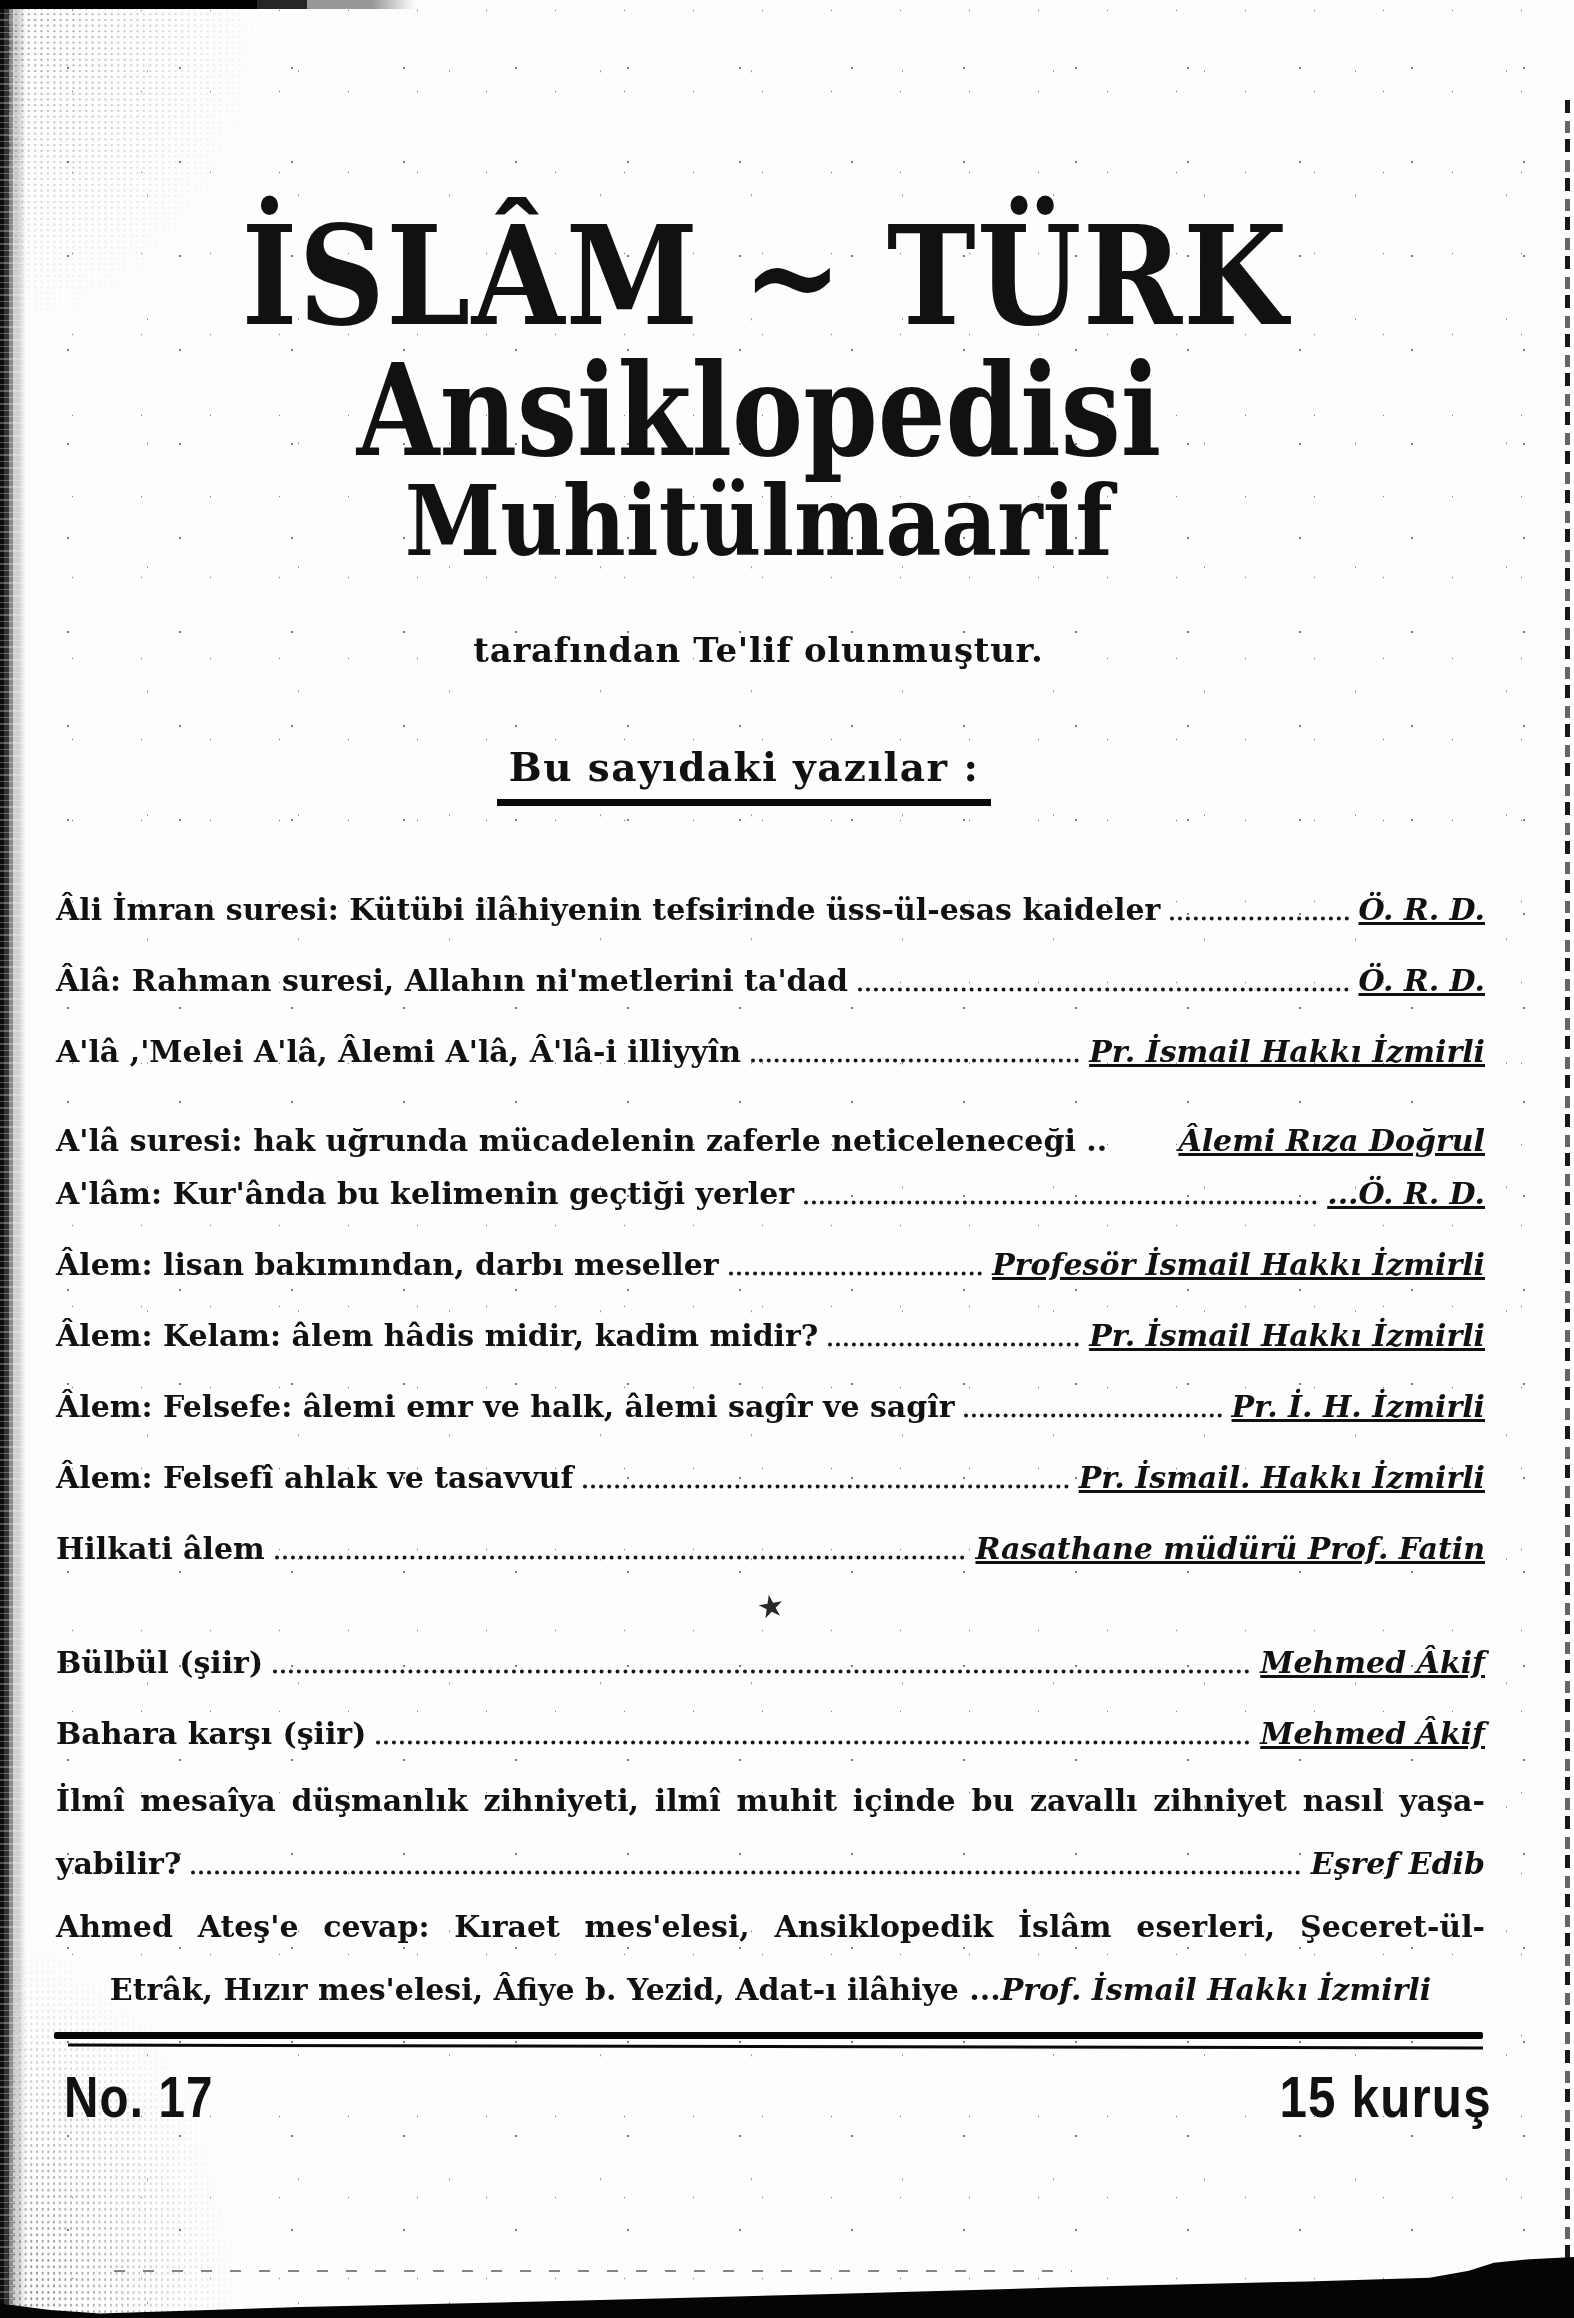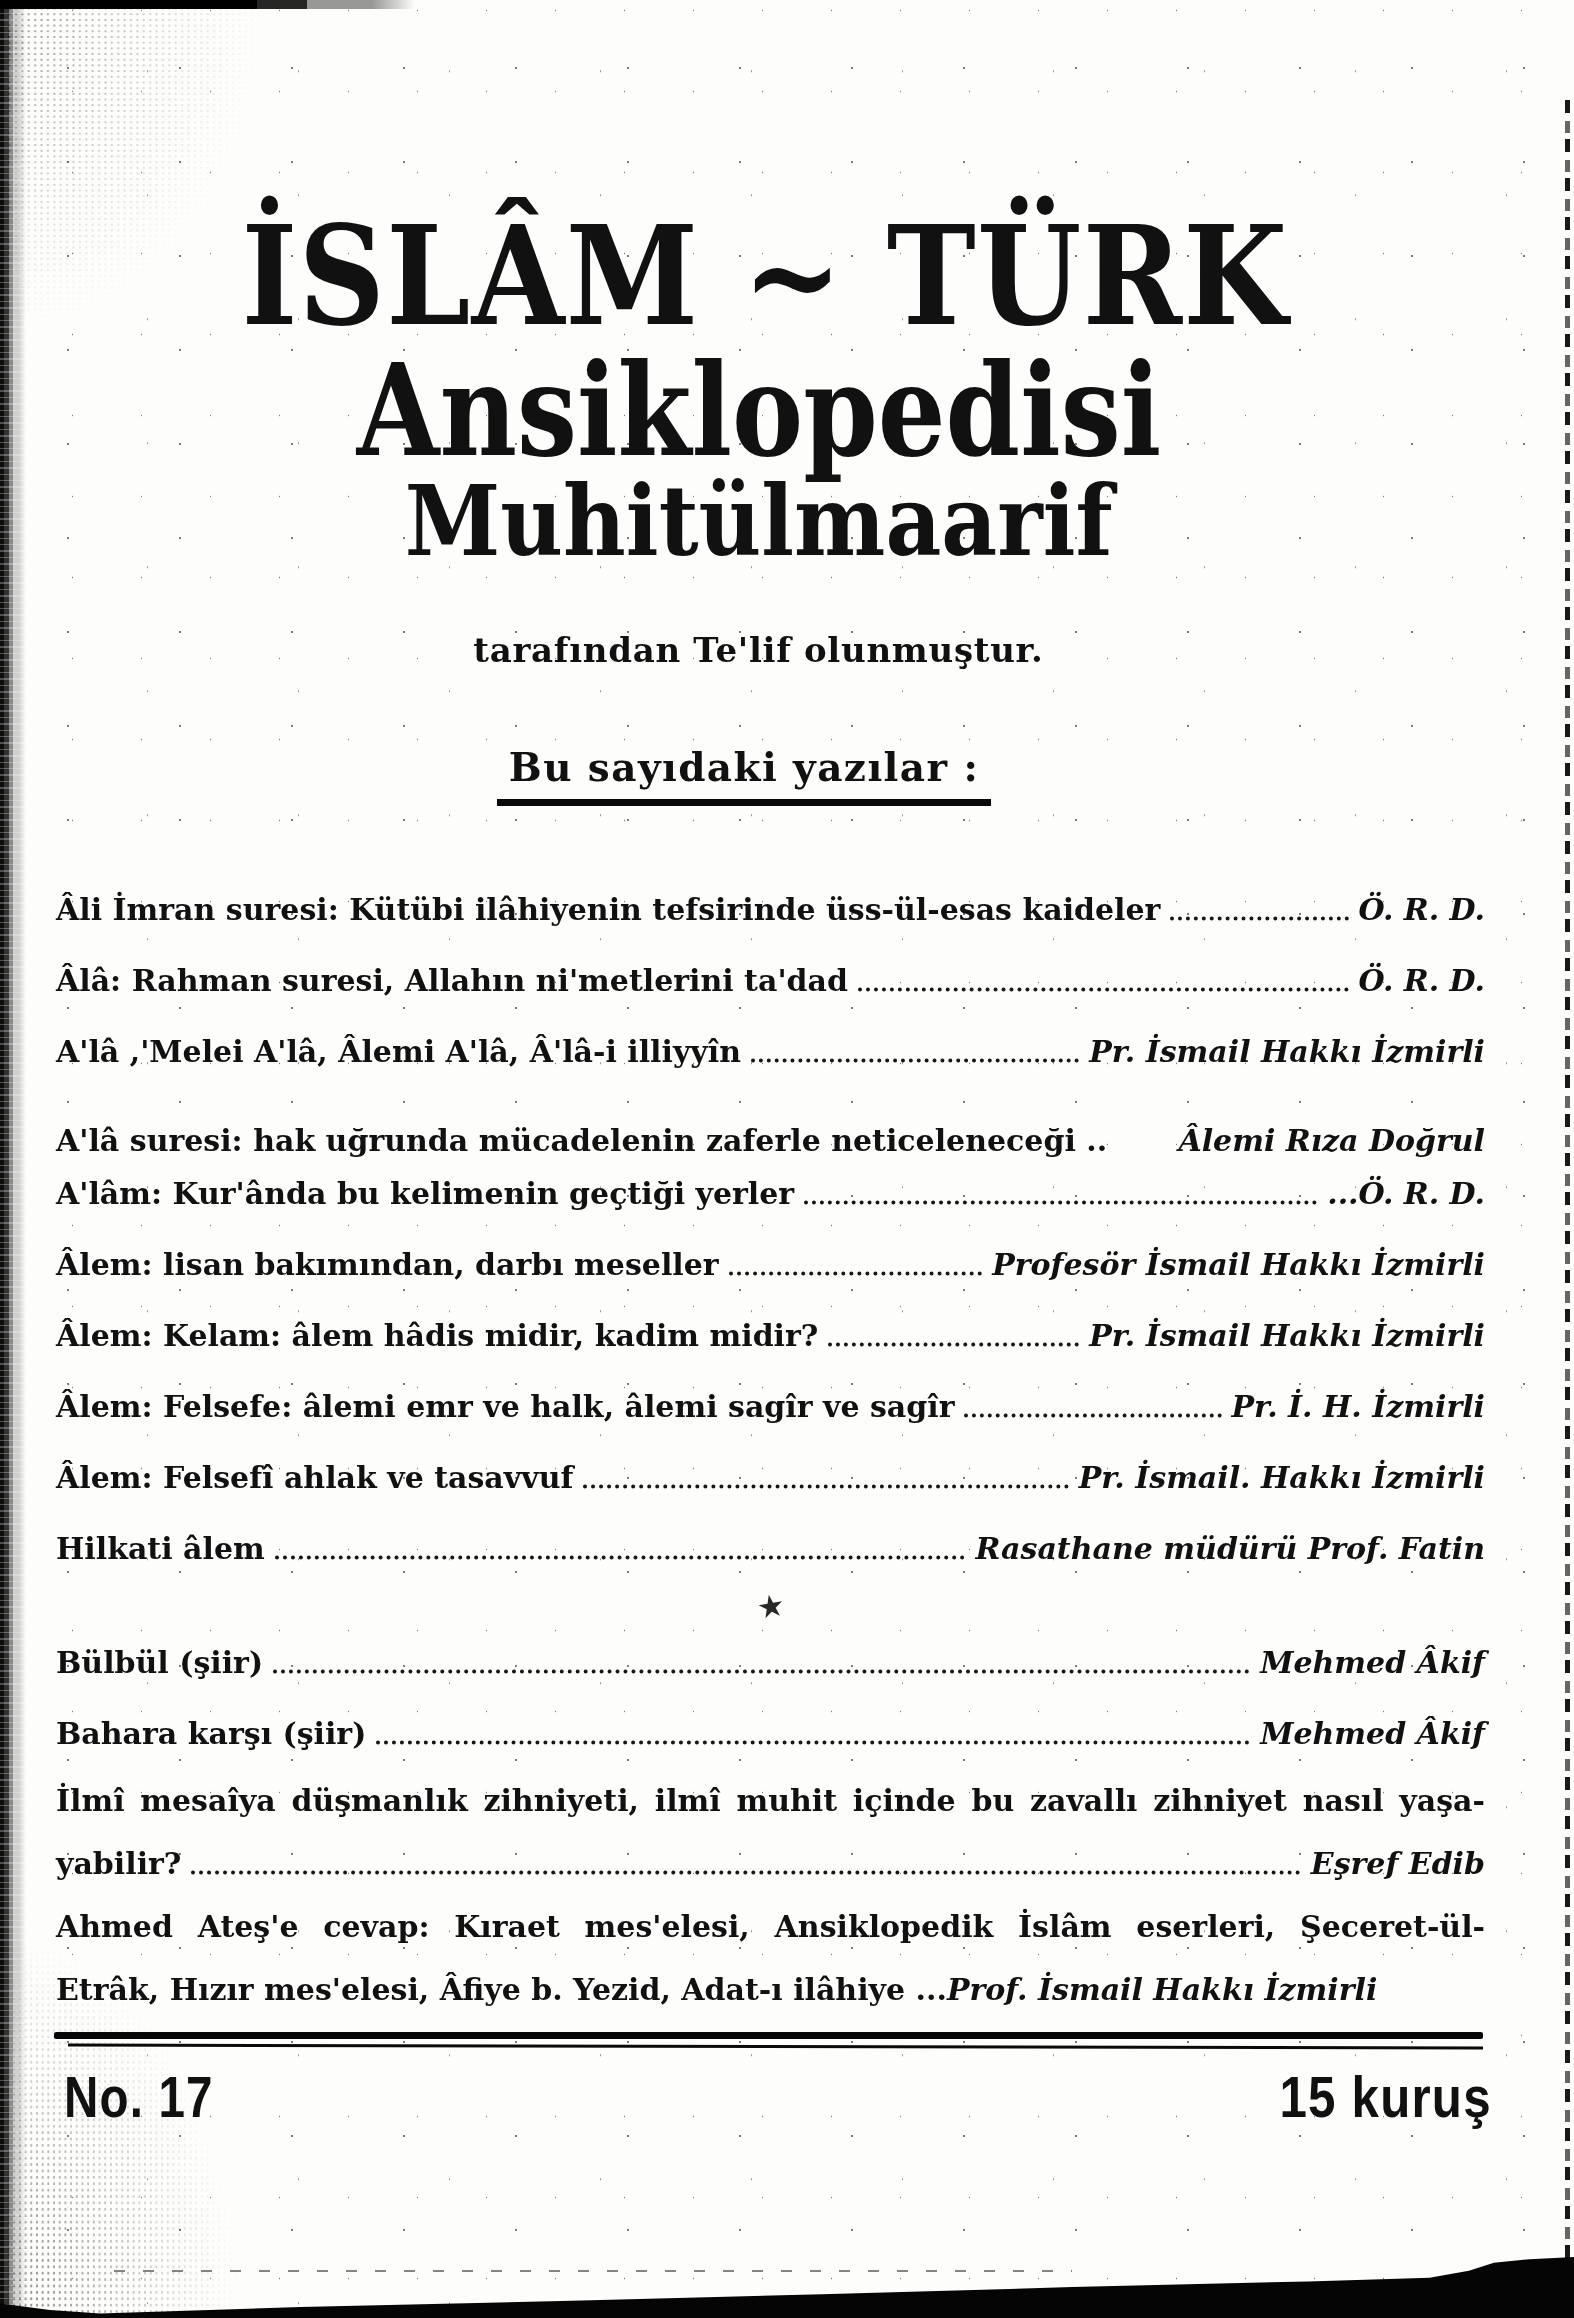--- a/index.html
+++ b/index.html
@@ -78,7 +78,7 @@
   .row .t{flex:0 0 auto;}
   .row .leader{flex:1 1 auto; min-width:26px; margin:0 10px;
     border-bottom:4.3px dotted #161616; align-self:center; transform:translateY(8.6px);}
-  .row .a{flex:0 0 auto; font-style:italic;}
+  .row .a{flex:0 0 auto; font-style:italic;text-decoration:underline;}
   .row.no-leader{justify-content:space-between;align-items:flex-end;}
   .star-row{height:43px; display:flex; align-items:center; justify-content:center;}
   .star-row span{font-family:"DejaVu Sans", sans-serif; font-size:31px; display:inline-block; transform:rotate(-10deg); opacity:.9;}

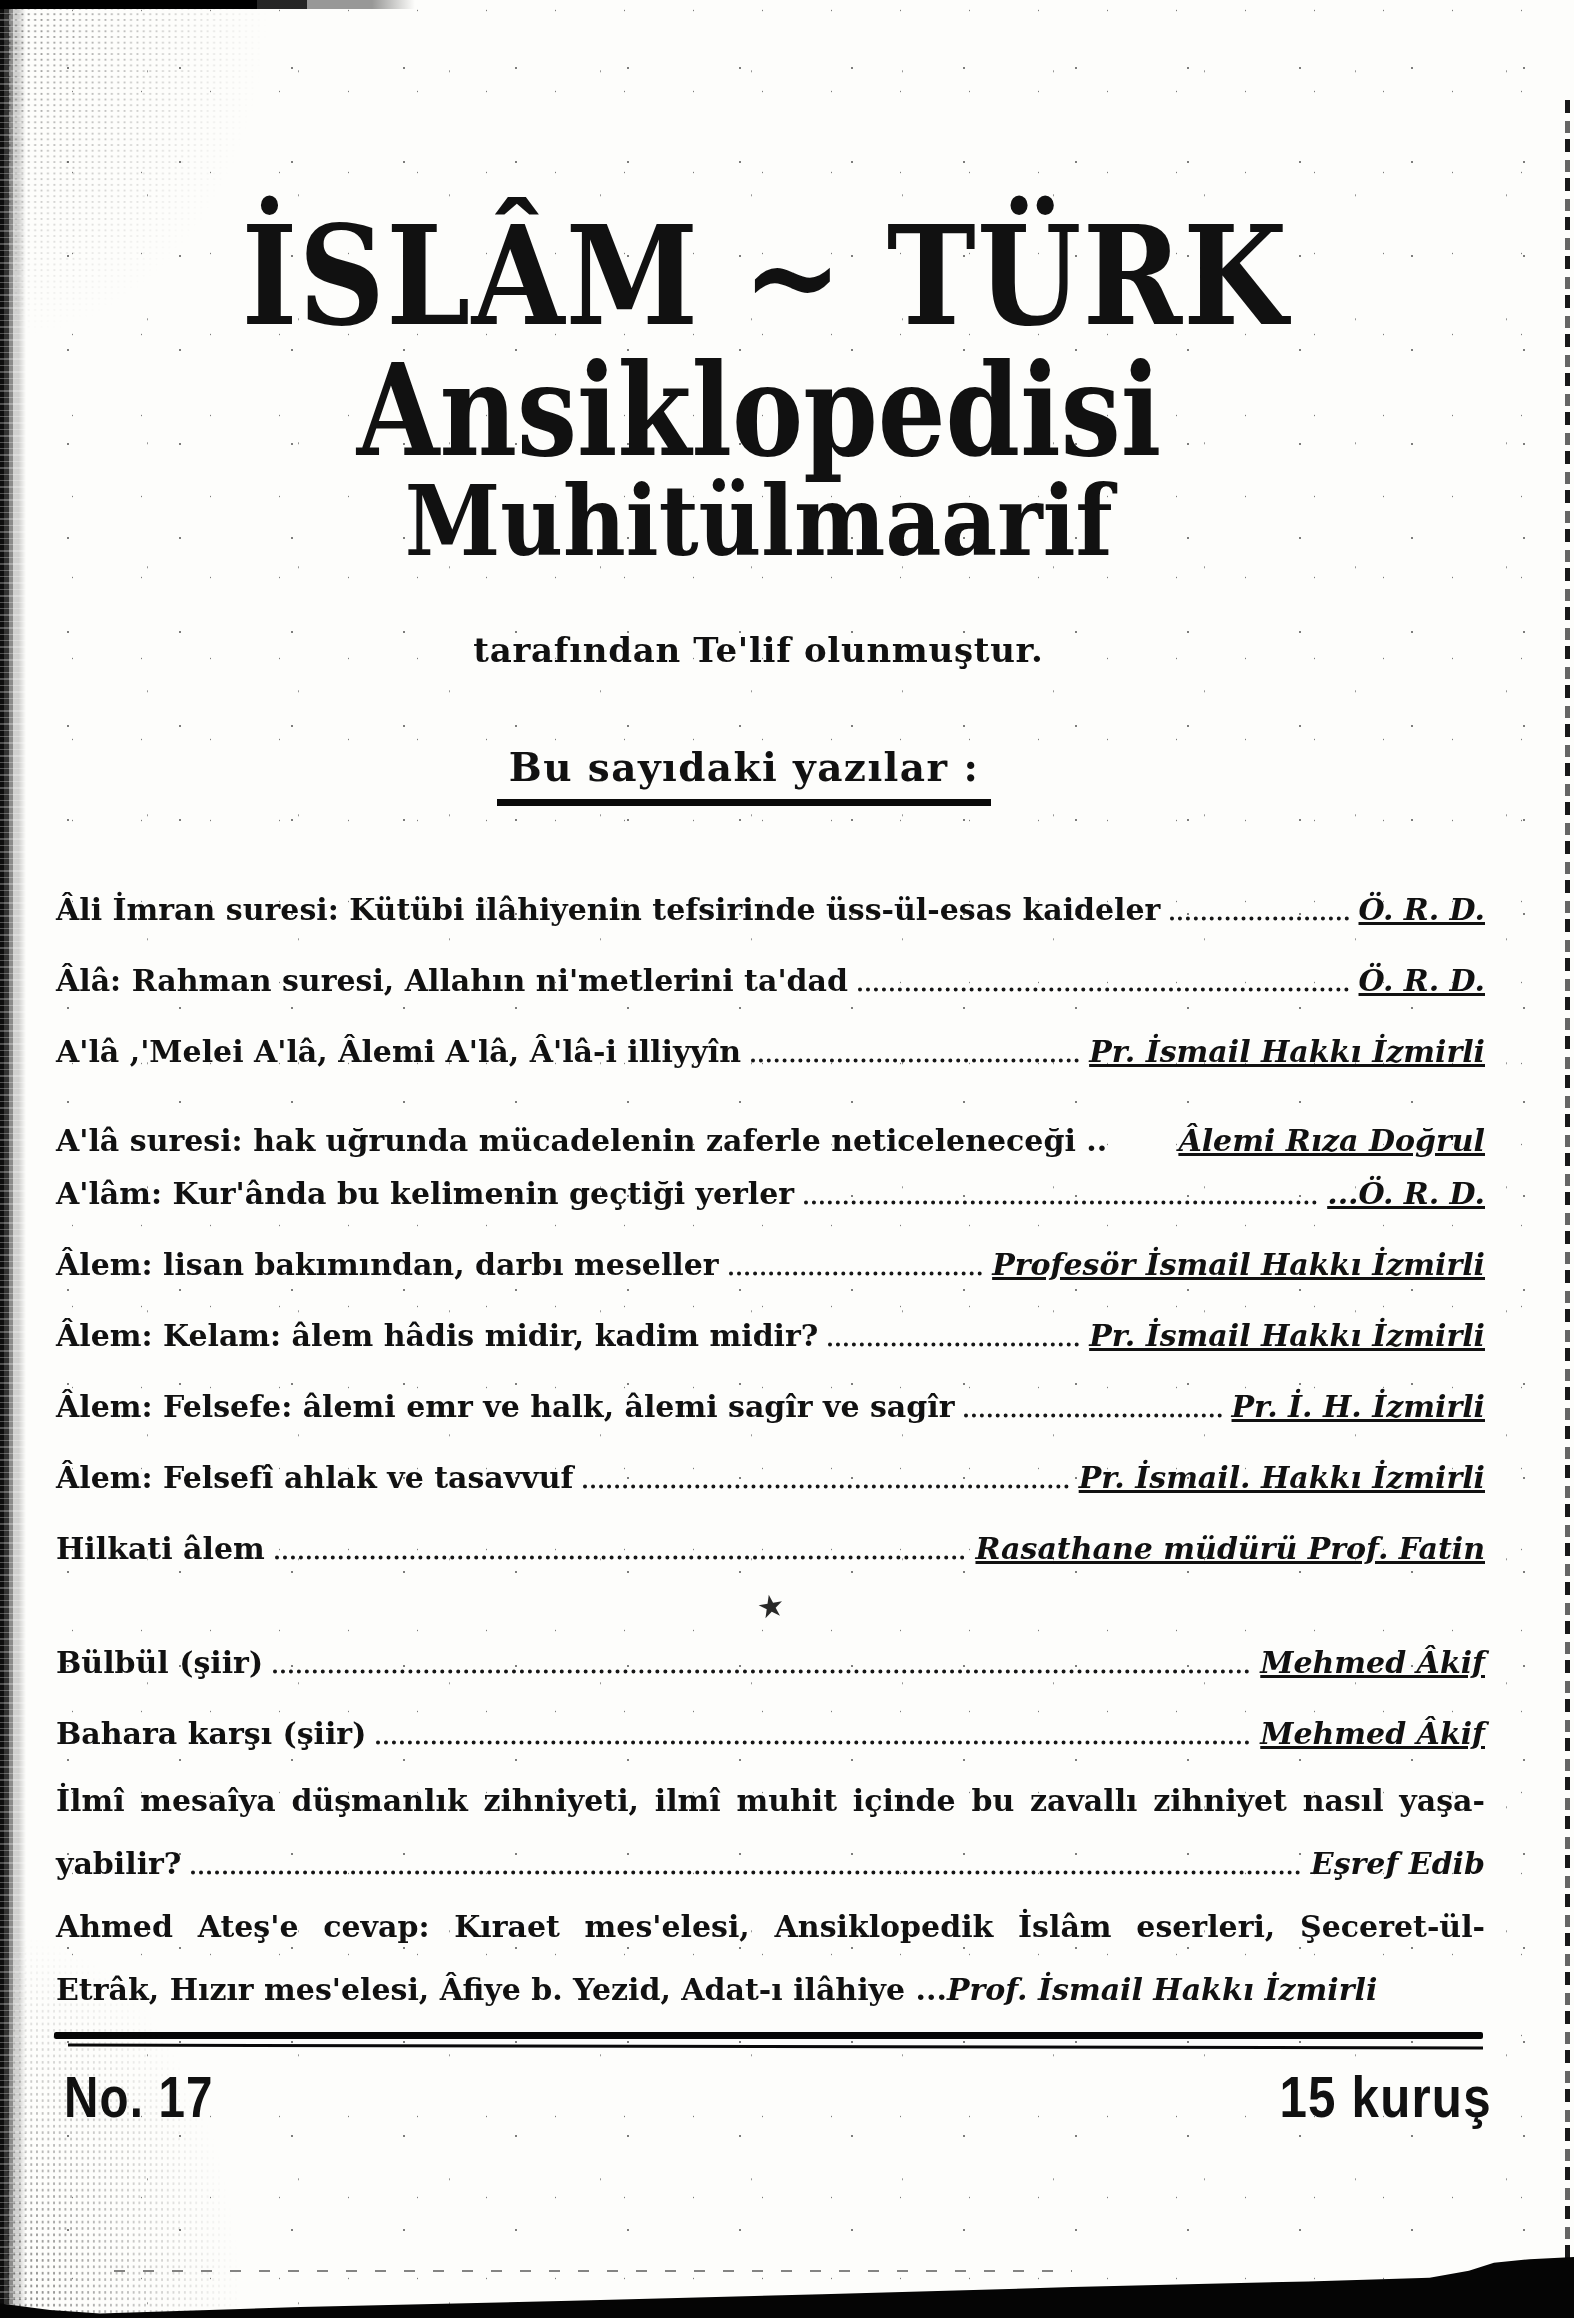--- a/index.html
+++ b/index.html
@@ -87,7 +87,7 @@
   .para-line2 .leader{flex:1 1 auto; min-width:26px; margin:0 10px;
     border-bottom:4.3px dotted #161616; align-self:center; transform:translateY(8.6px);}
   .para-line2 .a{font-style:italic;}
-  .para-line2.no-leader{justify-content:flex-start;}
+  .para-line2.no-leader{justify-content:center;}
   
   .rule-thick{position:absolute; top:2032px; left:54px; right:91px; height:7.1px; background:#060606; border-radius:2.1px;}
   .rule-thin{position:absolute; top:2045px; left:68px; right:91px; height:2.9px; background:#0a0a0a; transform:rotate(.12deg);}

